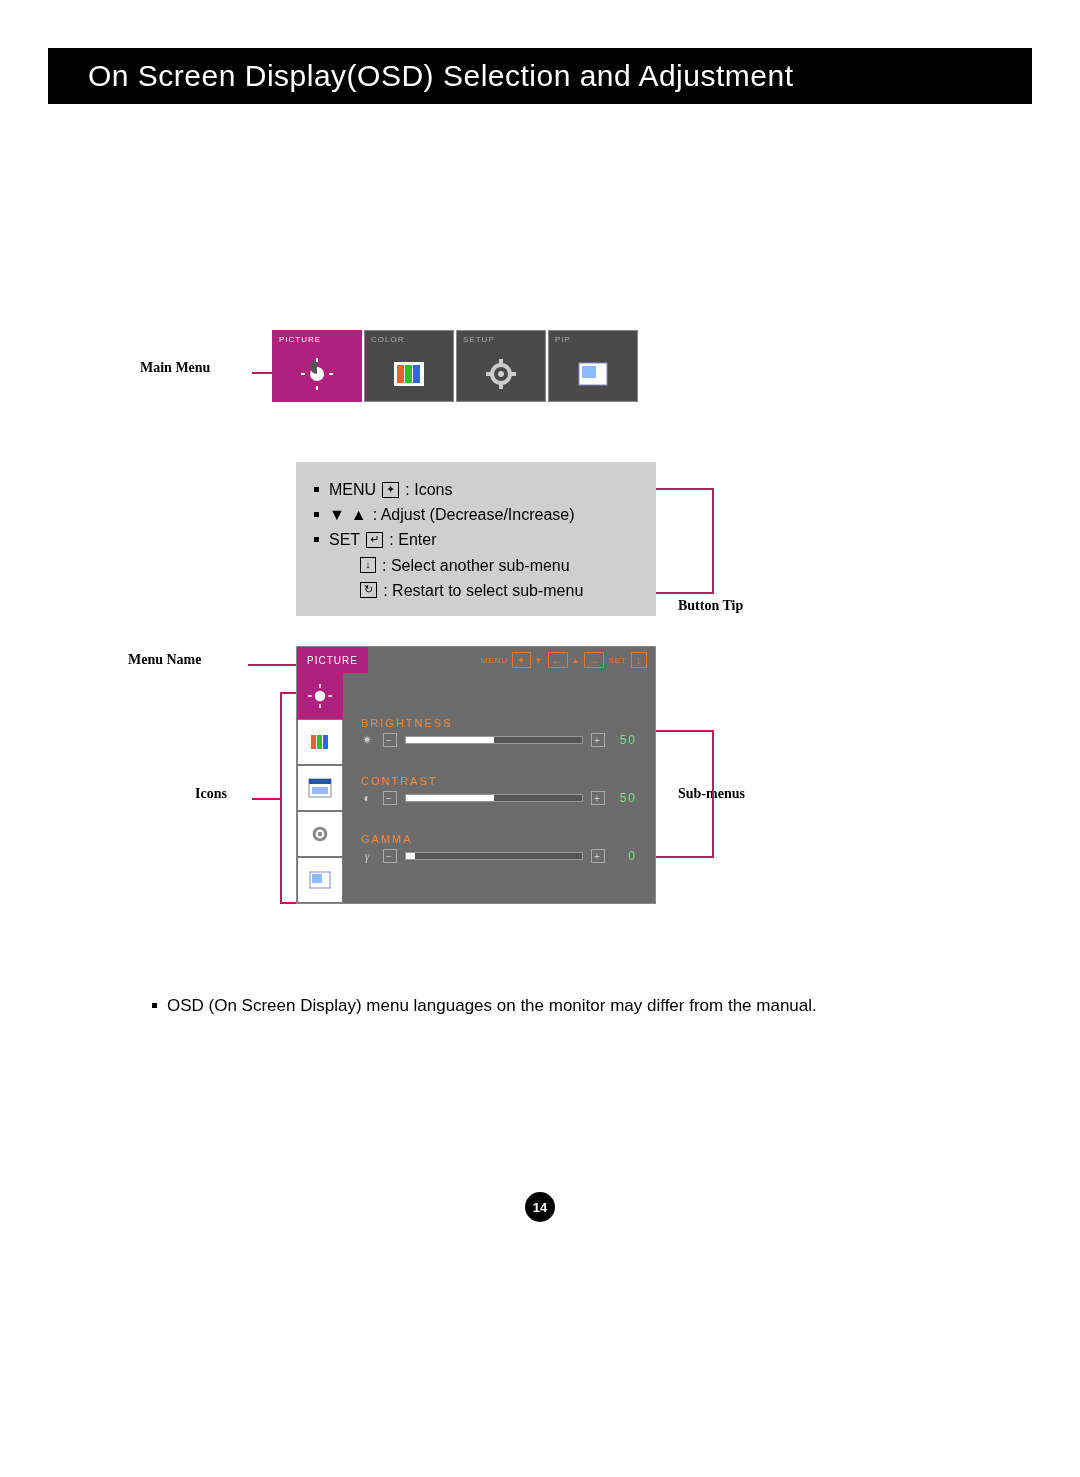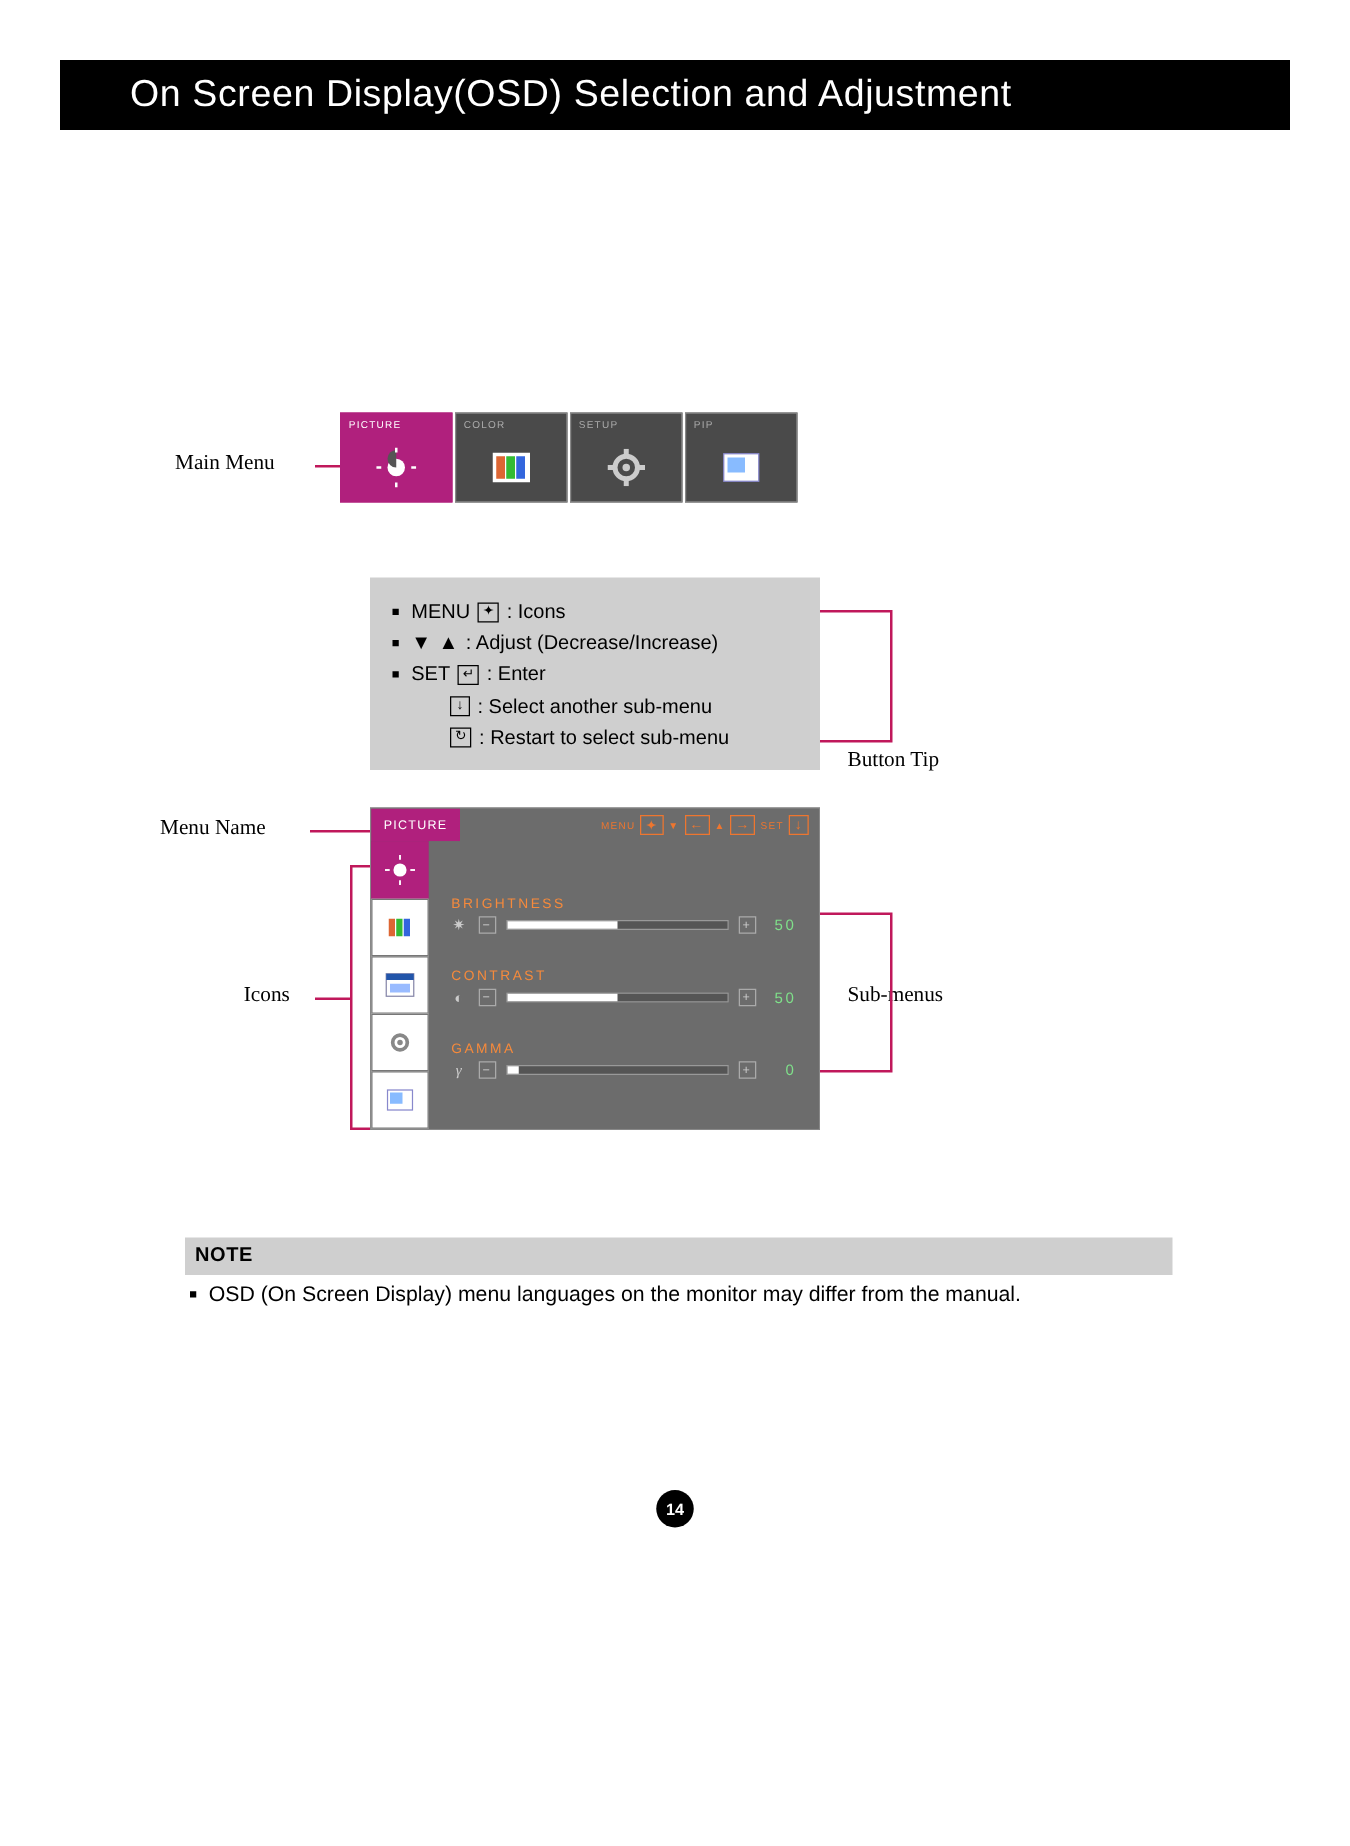--- a/index.html
+++ b/index.html
@@ -17,7 +17,7 @@
     height: 56px;
     display: flex;
     align-items: center;
-    padding-left: 56px;
+    padding-left: 40px;
   }
   .header-bar h1 {
     color: #fff;

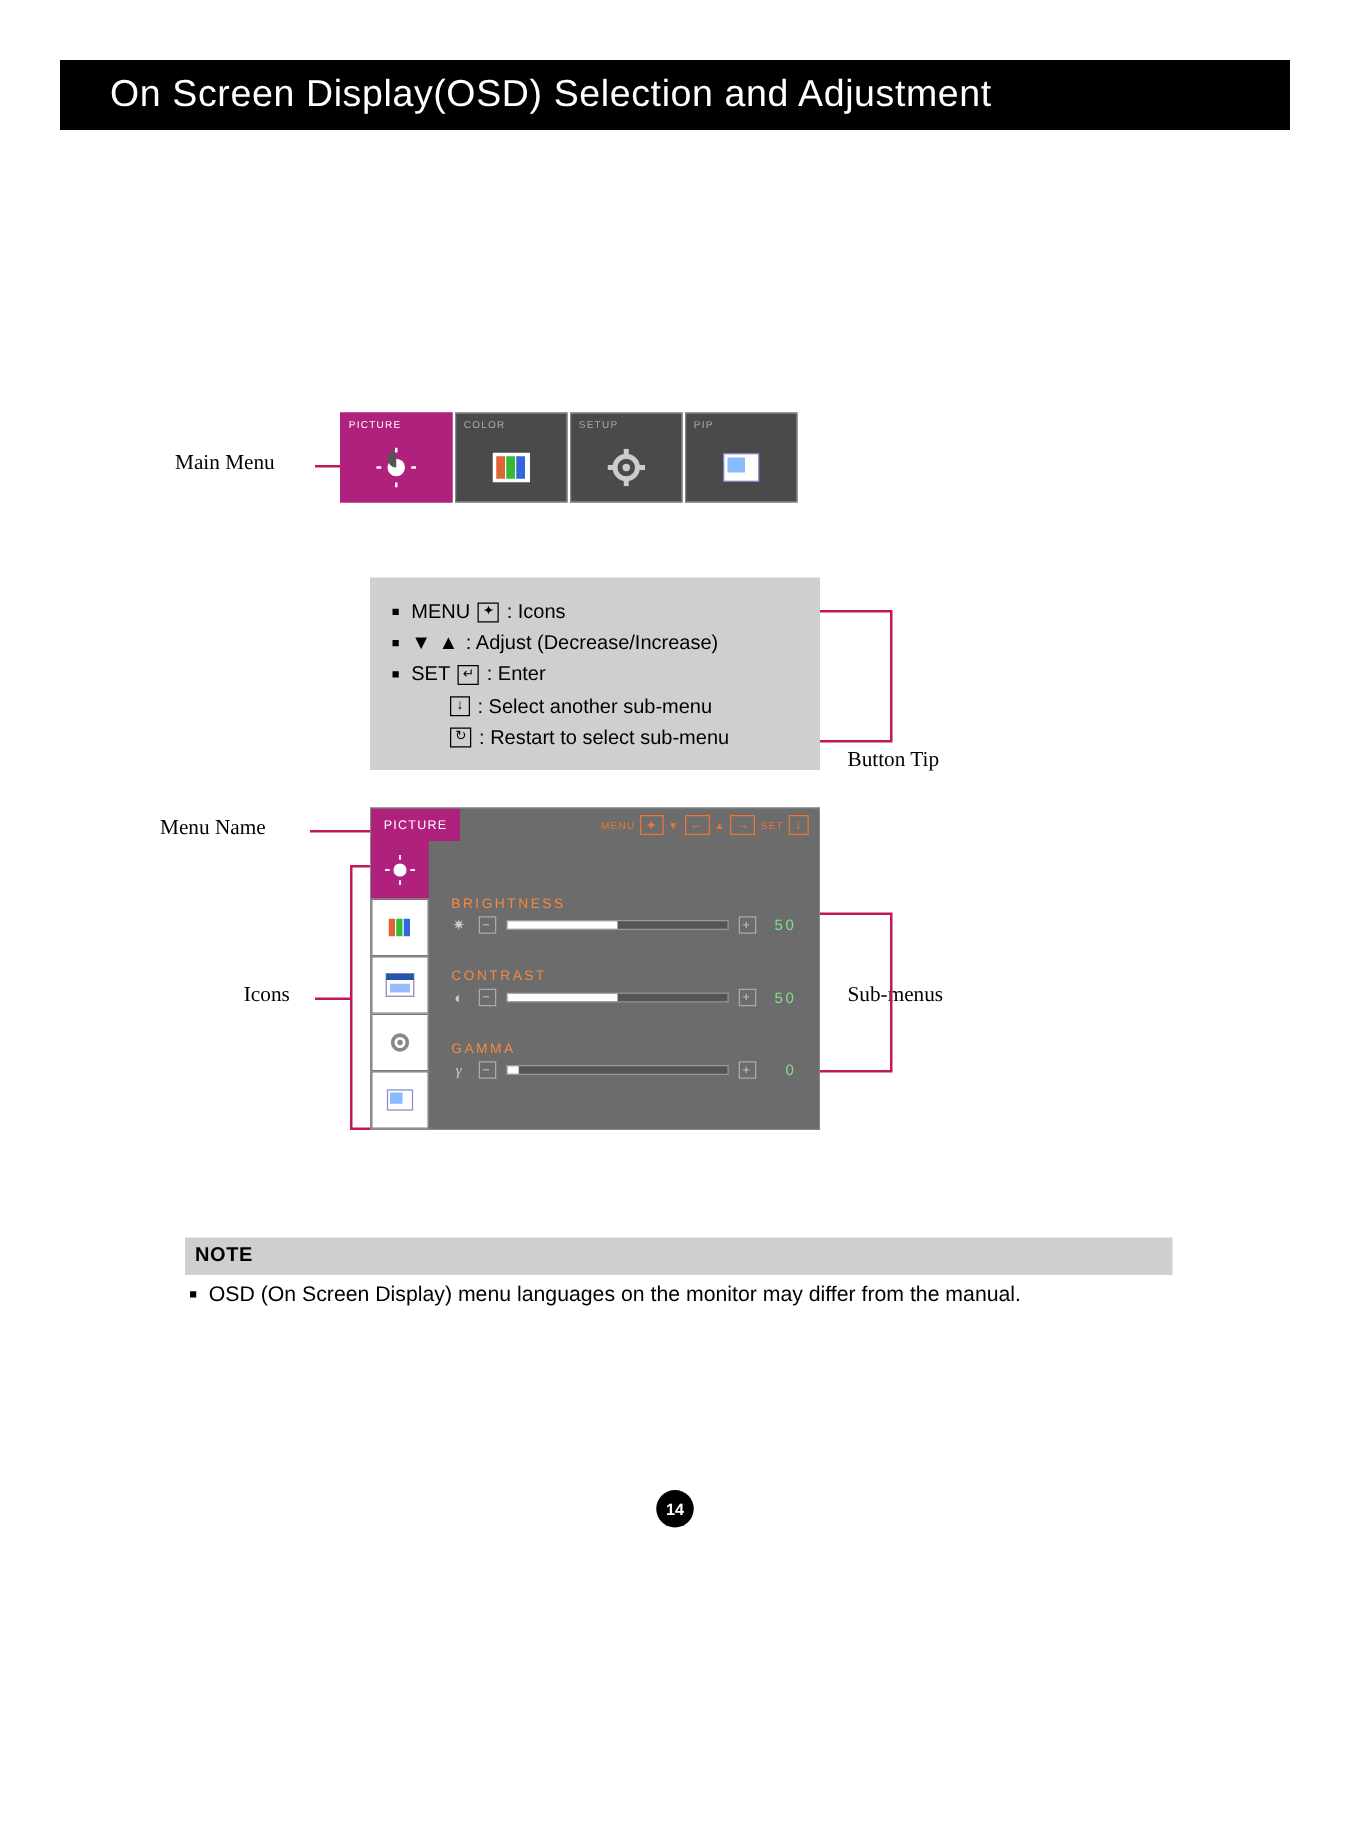--- a/index.html
+++ b/index.html
@@ -42,8 +42,8 @@
   .label {
     position: absolute;
     font-family: Georgia, 'Times New Roman', serif;
-    font-weight: 400;
-    font-size: 17px;
+    font-weight: 700;
+    font-size: 14px;
   }
   
   .mainmenu {

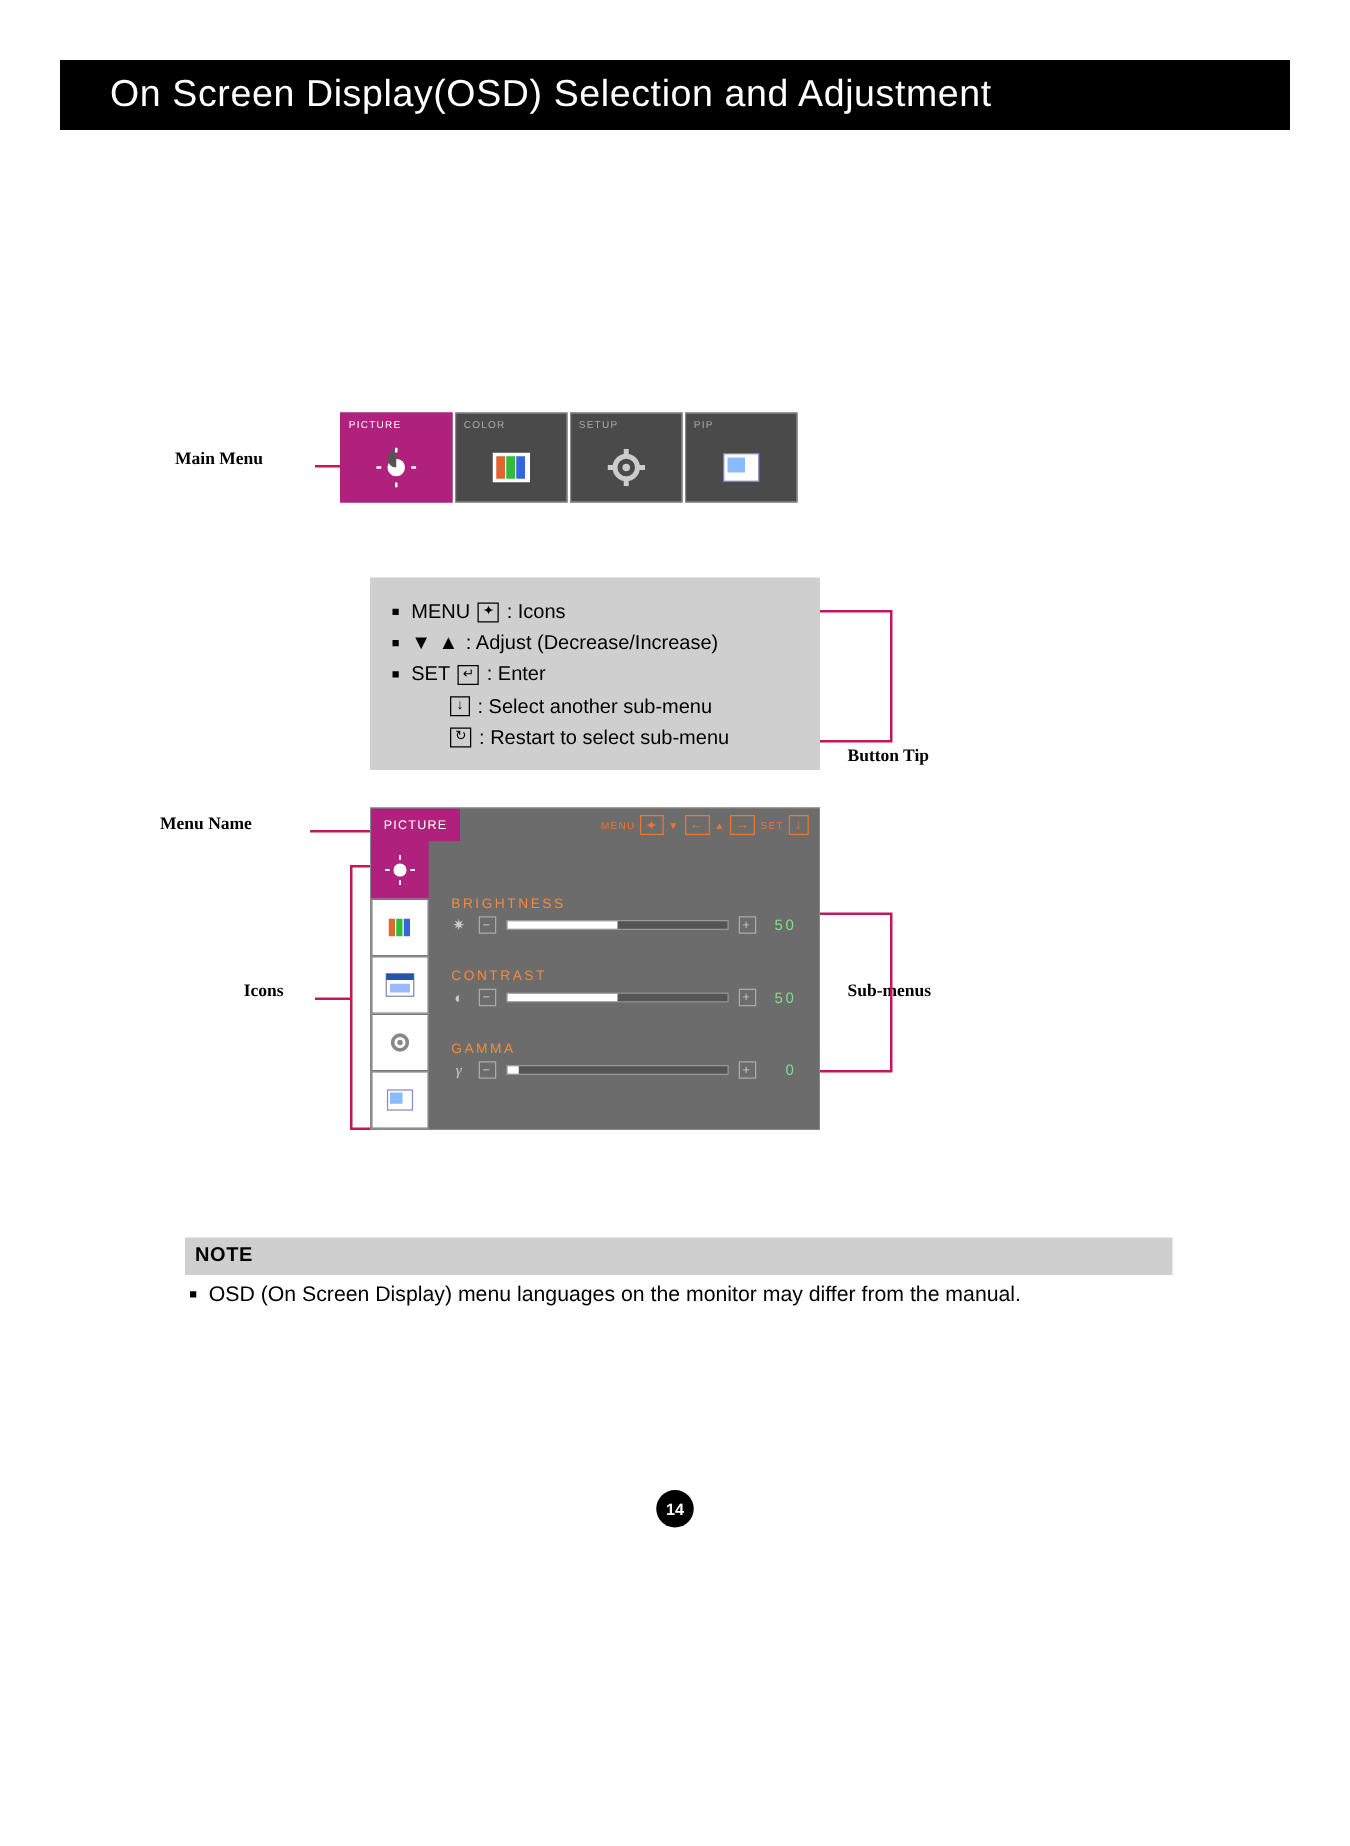--- a/index.html
+++ b/index.html
@@ -382,7 +382,6 @@
 </div>
 
 <div class="notebox">
-  <div class="notetitle">NOTE</div>
   <div class="notebody">
     <span class="bullet" style="margin-top:7px;"></span>
     <span>OSD (On Screen Display) menu languages on the monitor may differ from the manual.</span>

